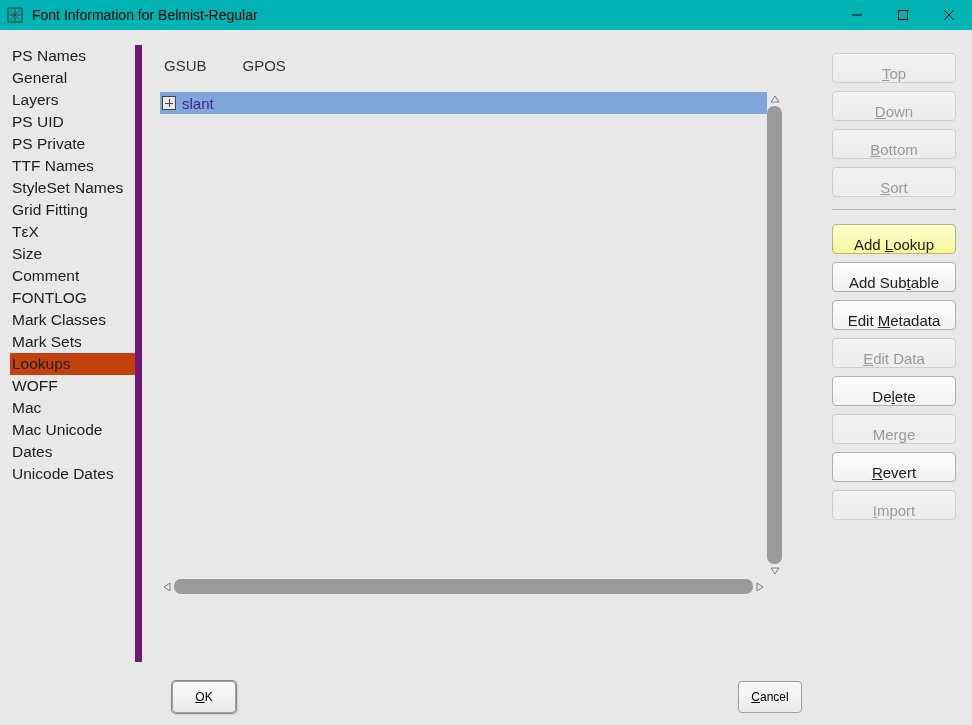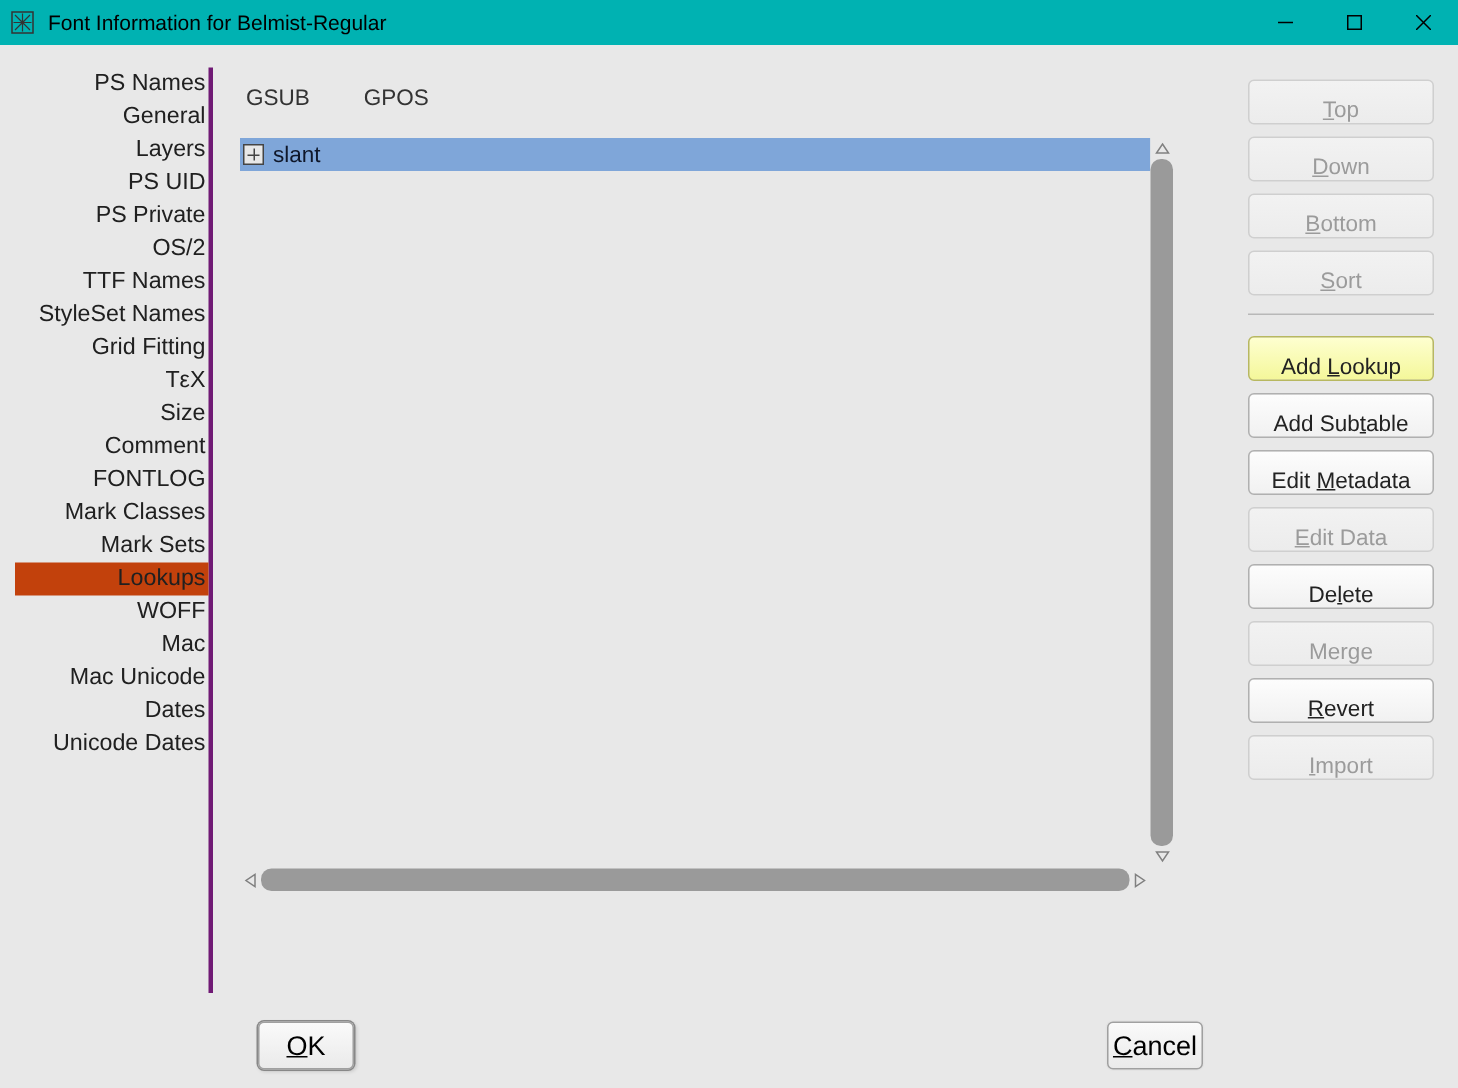--- a/index.html
+++ b/index.html
@@ -56,9 +56,8 @@
   }
   .sidebar {
     width: 132px;
-    border-right: 3px solid #701a75;
+    border-right: 7px solid #701a75;
     padding-top: 0;
-    text-align: right;
   }
   .sidebar-item {
     padding: 1px 2px 1px 2px;

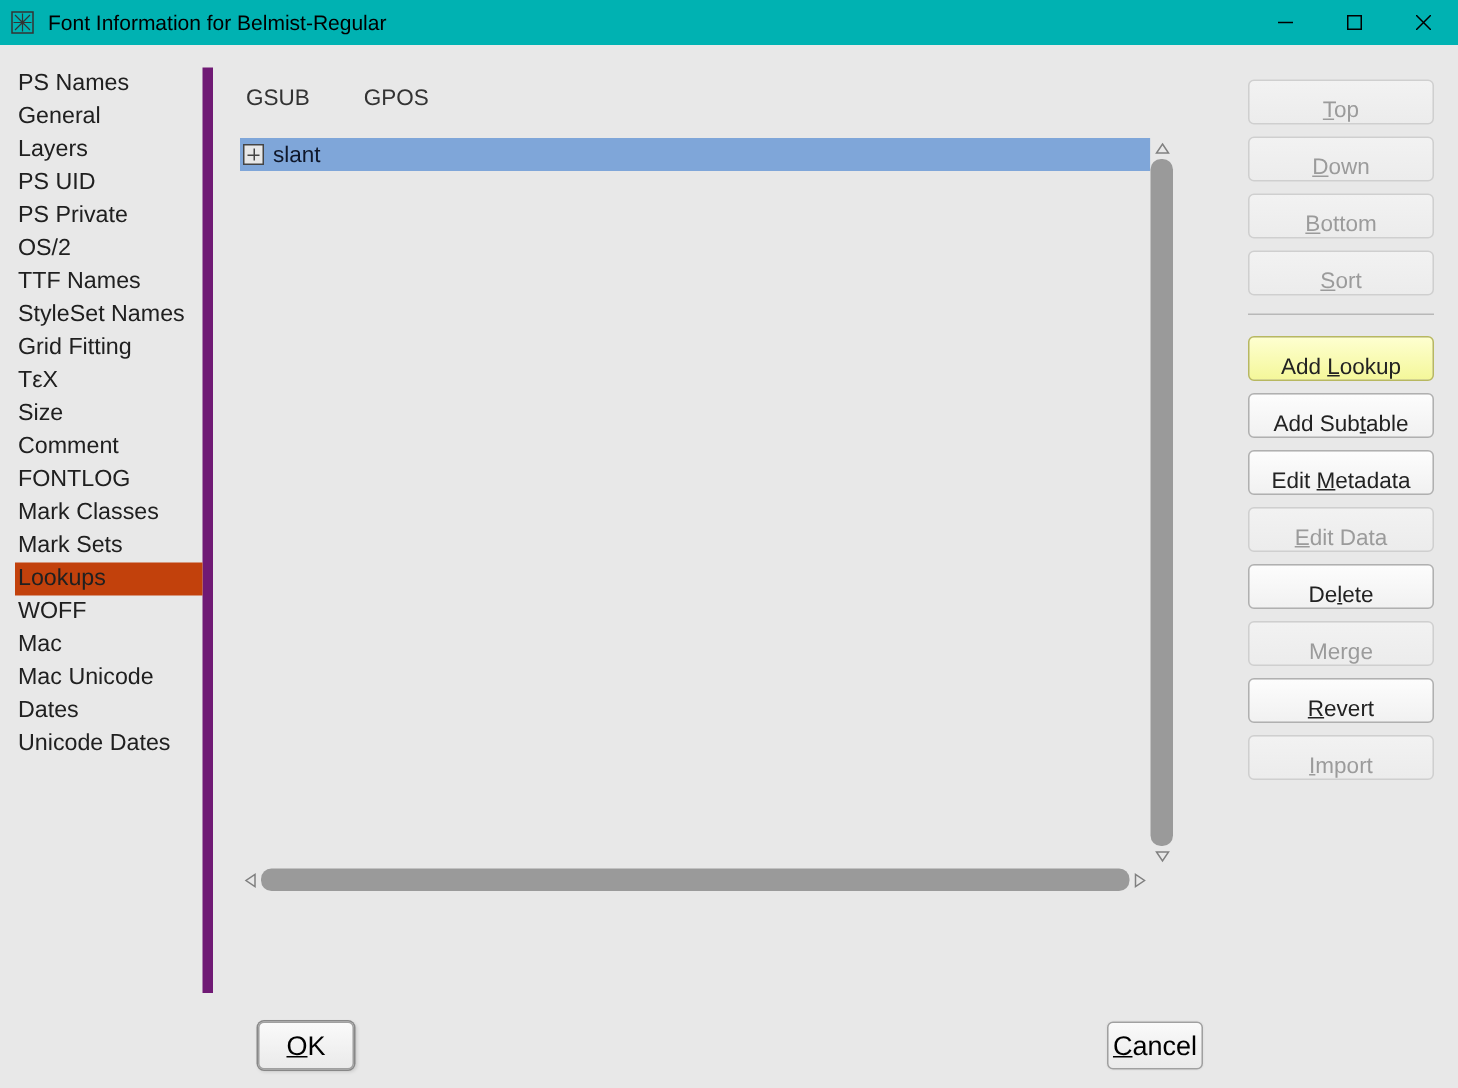--- a/index.html
+++ b/index.html
@@ -105,7 +105,7 @@
     align-items: center;
     padding-left: 2px;
     font-size: 15px;
-    color: #0f172a;
+    color: #4c1d95;
   }
   .expand-icon {
     width: 14px; height: 14px;

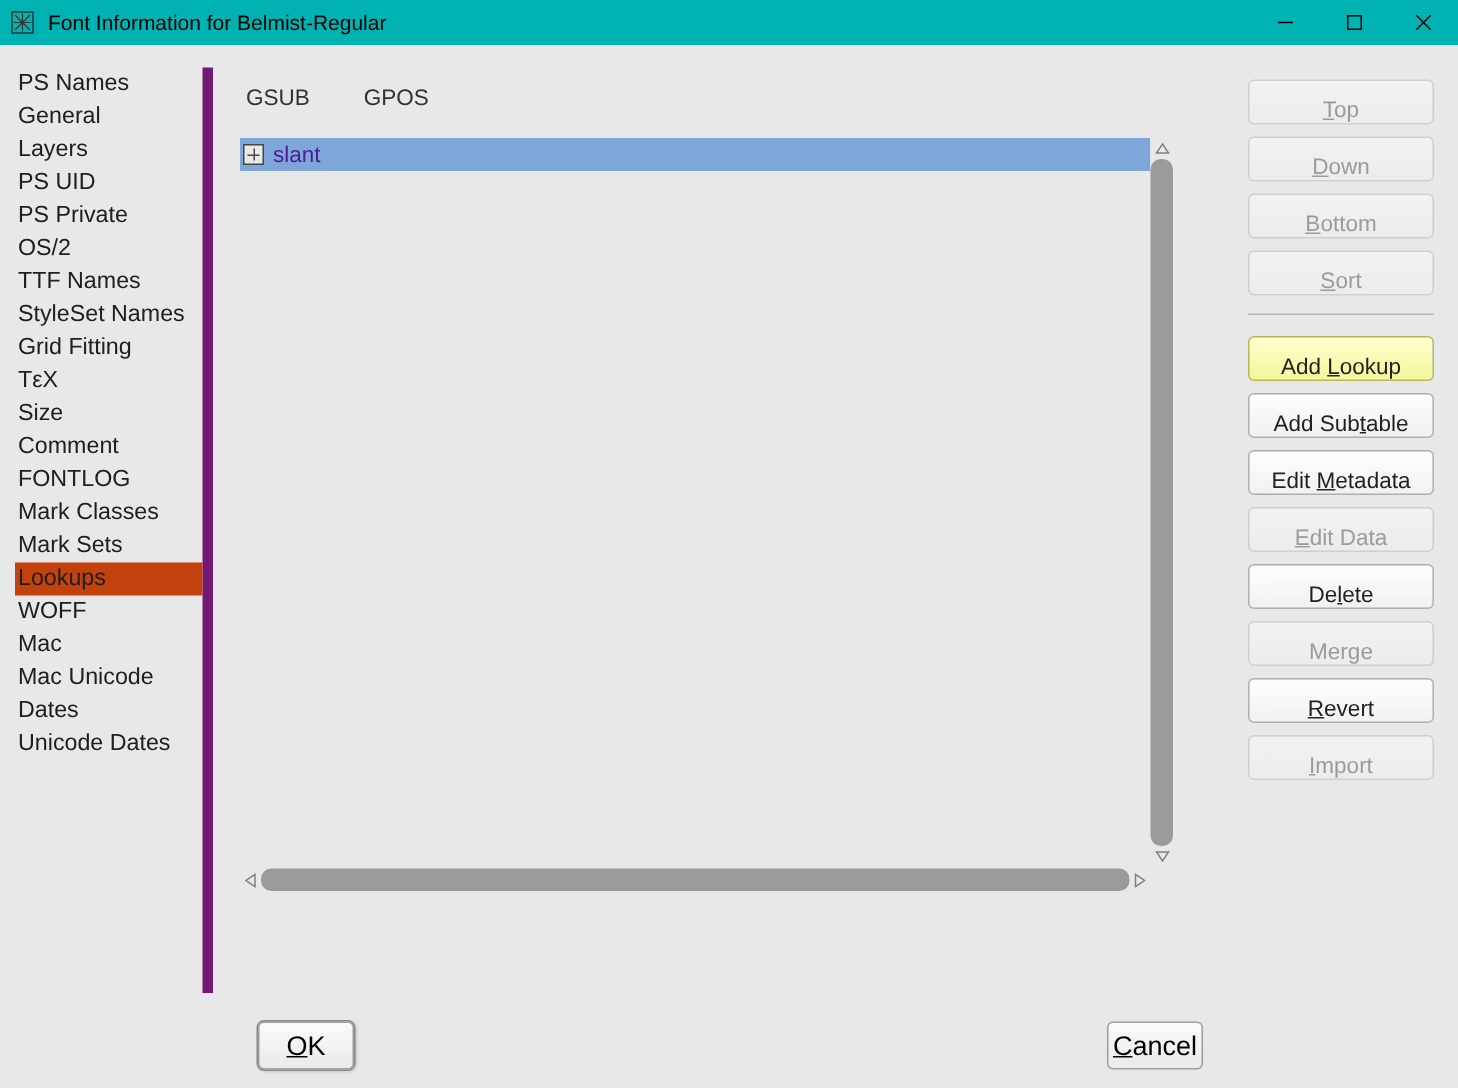--- a/index.html
+++ b/index.html
@@ -270,7 +270,6 @@
         <div class="sidebar-item">Layers</div>
         <div class="sidebar-item">PS UID</div>
         <div class="sidebar-item">PS Private</div>
-        <div class="sidebar-item">OS/2</div>
         <div class="sidebar-item">TTF Names</div>
         <div class="sidebar-item">StyleSet Names</div>
         <div class="sidebar-item">Grid Fitting</div>

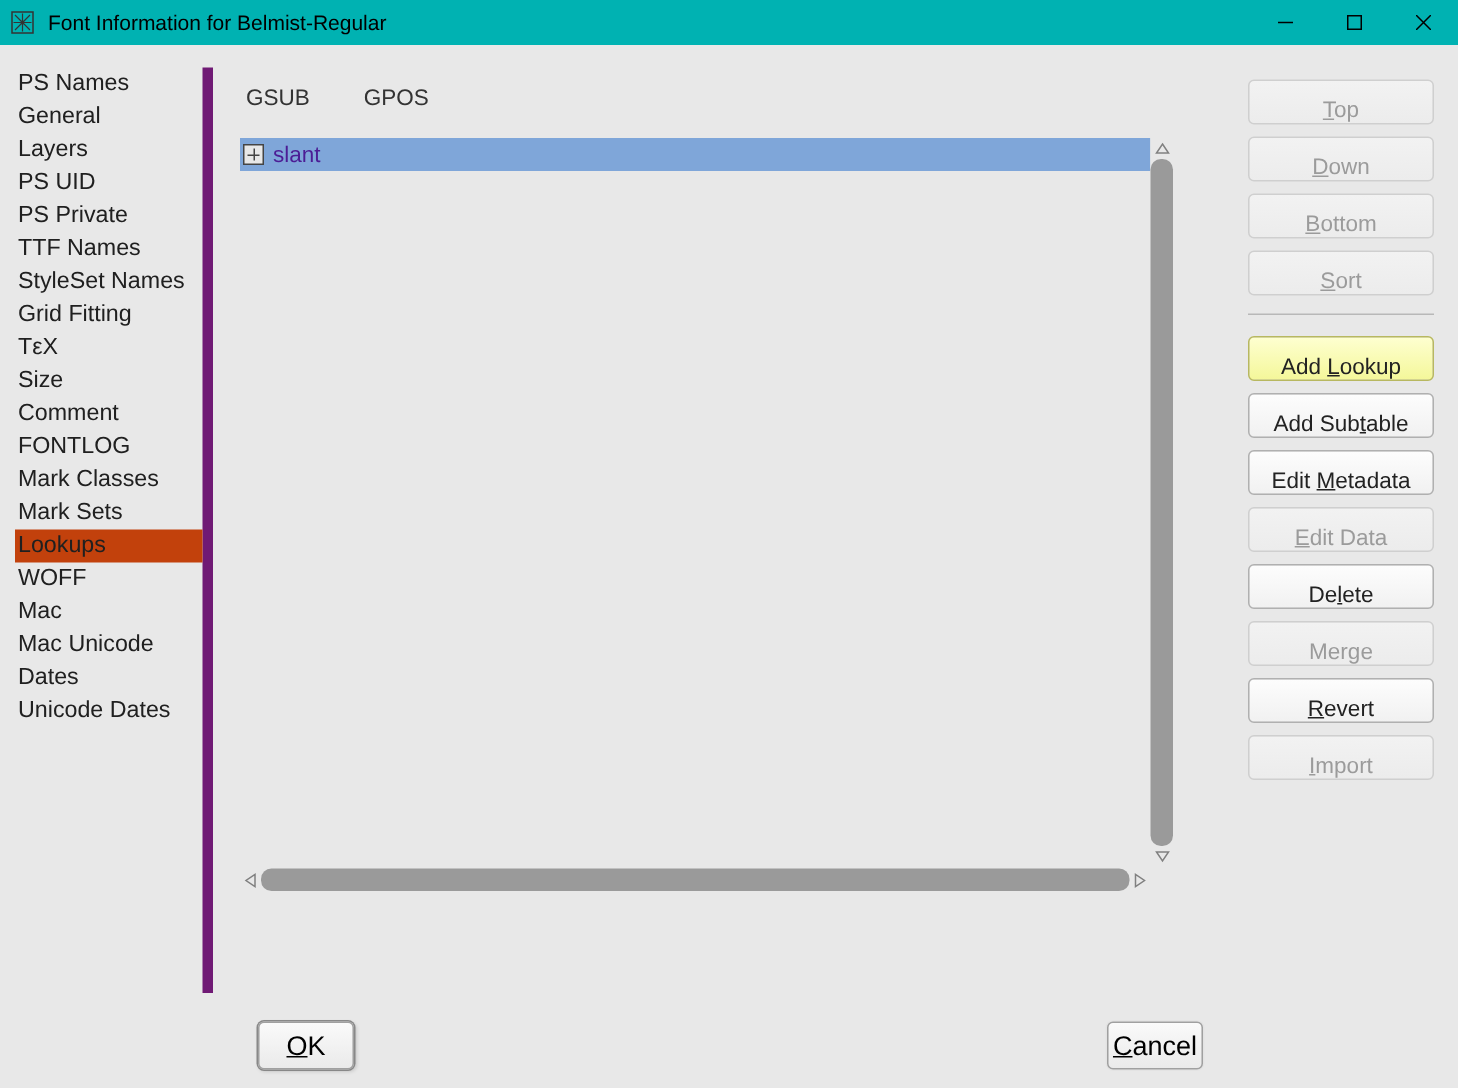--- a/index.html
+++ b/index.html
@@ -223,7 +223,7 @@
     display:flex;
     align-items:center;
     justify-content:center;
-    font-size:18px;
+    font-size:12px;
     cursor:pointer;
     box-shadow: 0 0 0 1px rgba(0,0,0,0.02);
   }

